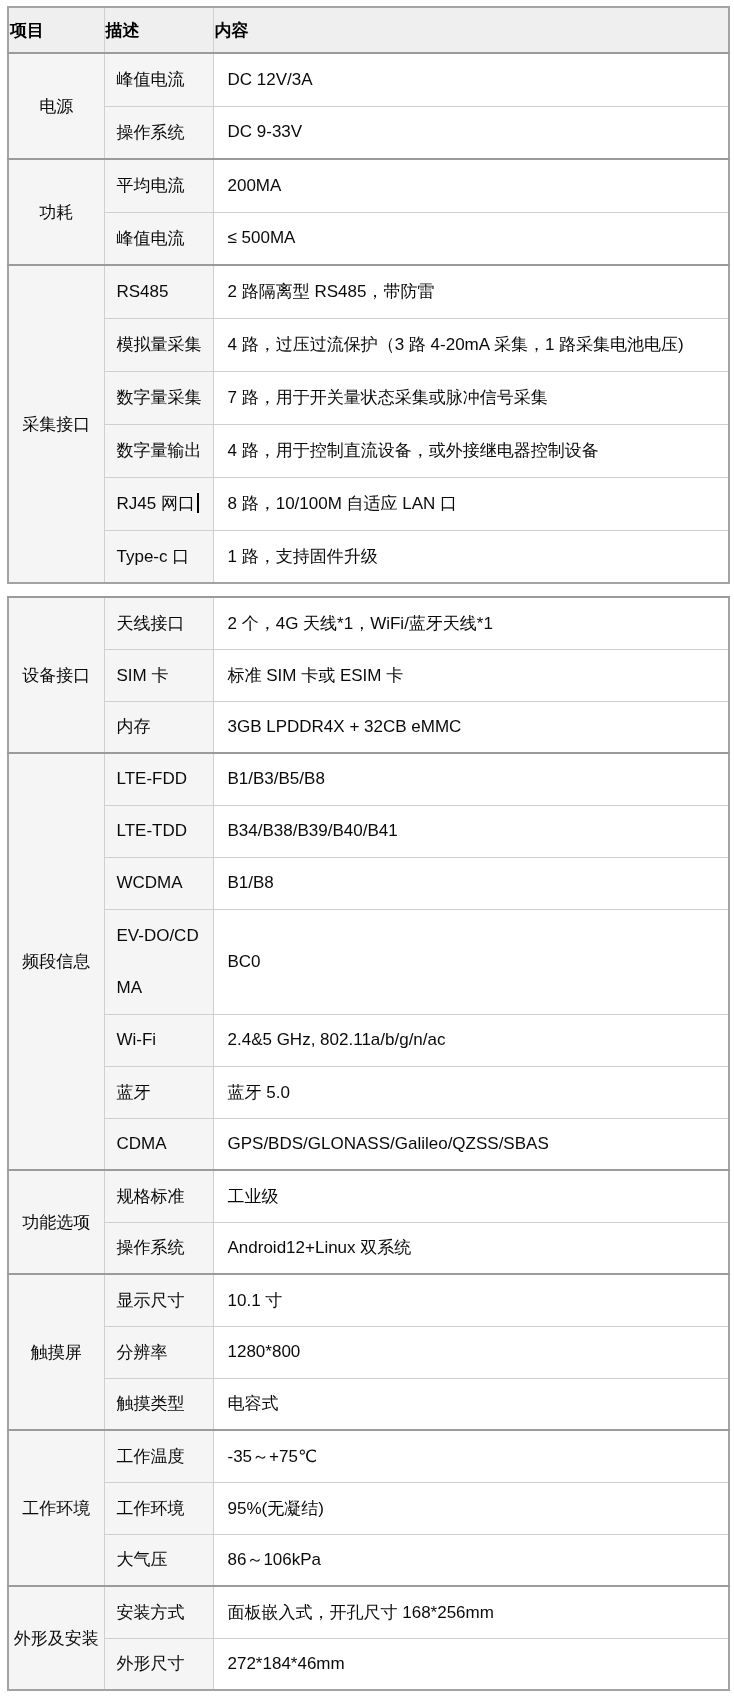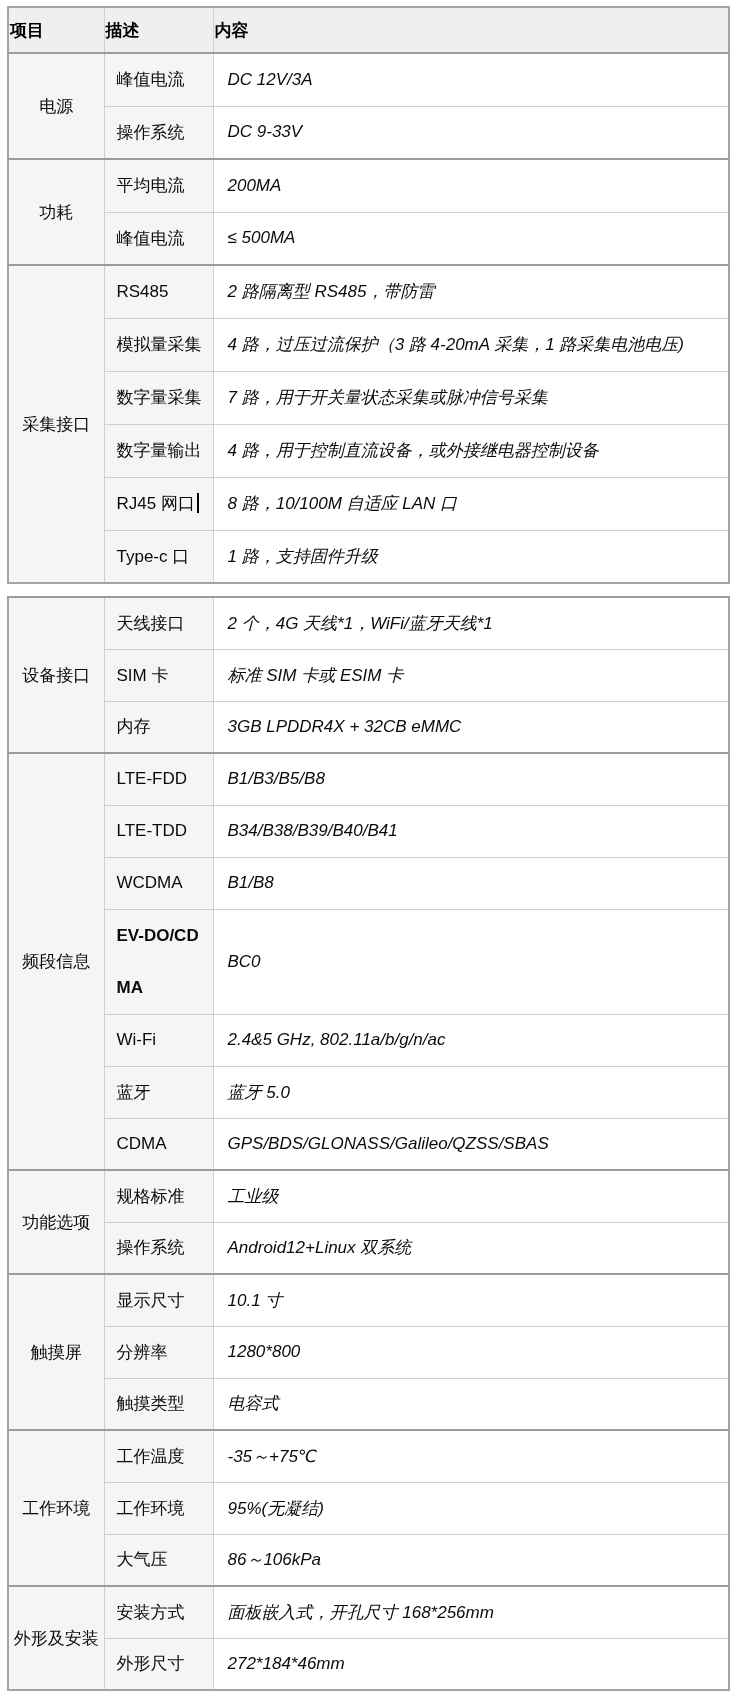--- a/index.html
+++ b/index.html
@@ -31,7 +31,7 @@
   td.item{background:var(--cell-shade);text-align:center;padding:0 2px;}
   td.desc{background:var(--cell-shade);padding:0 4px 0 12px;white-space:nowrap;}
   td.desc.wrapall{white-space:normal;word-break:break-all;line-height:52px;font-weight:bold;}
-  td.content{background:#ffffff;padding:0 6px 0 14px;white-space:nowrap;font-style:italic;}
+  td.content{background:#ffffff;padding:0 6px 0 14px;white-space:nowrap;}
   .caret{
     display:inline-block;width:2px;height:20px;background:#000;
     margin-left:2px;vertical-align:-4px;

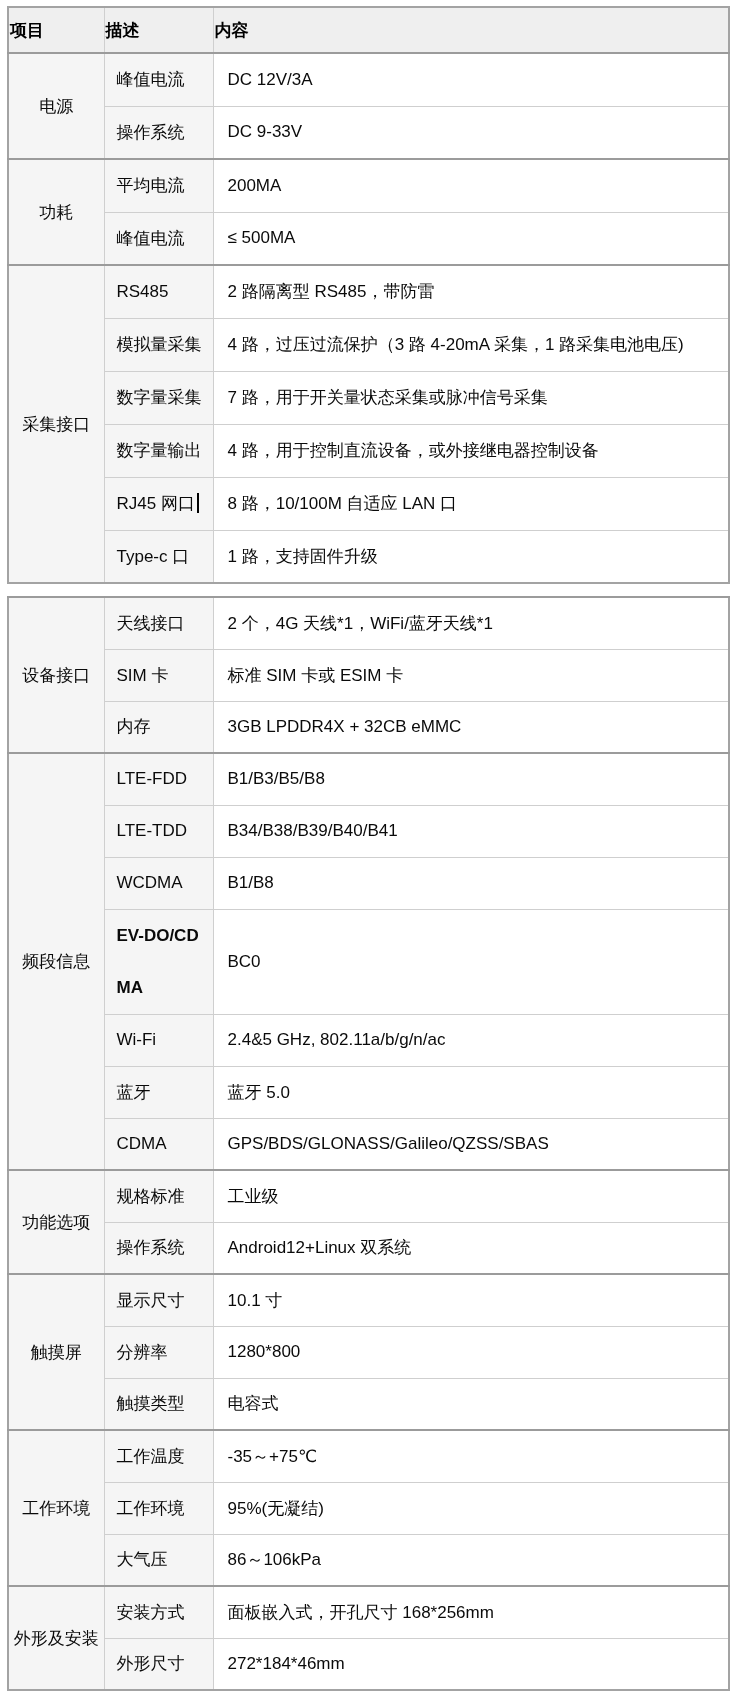--- a/index.html
+++ b/index.html
@@ -30,7 +30,7 @@
   tbody tr.sec-start td{border-top:2px solid var(--section-grid);}
   td.item{background:var(--cell-shade);text-align:center;padding:0 2px;}
   td.desc{background:var(--cell-shade);padding:0 4px 0 12px;white-space:nowrap;}
-  td.desc.wrapall{white-space:normal;word-break:break-all;line-height:52px;font-weight:bold;}
+  td.desc.wrapall{white-space:normal;word-break:break-all;line-height:52px;}
   td.content{background:#ffffff;padding:0 6px 0 14px;white-space:nowrap;}
   .caret{
     display:inline-block;width:2px;height:20px;background:#000;

